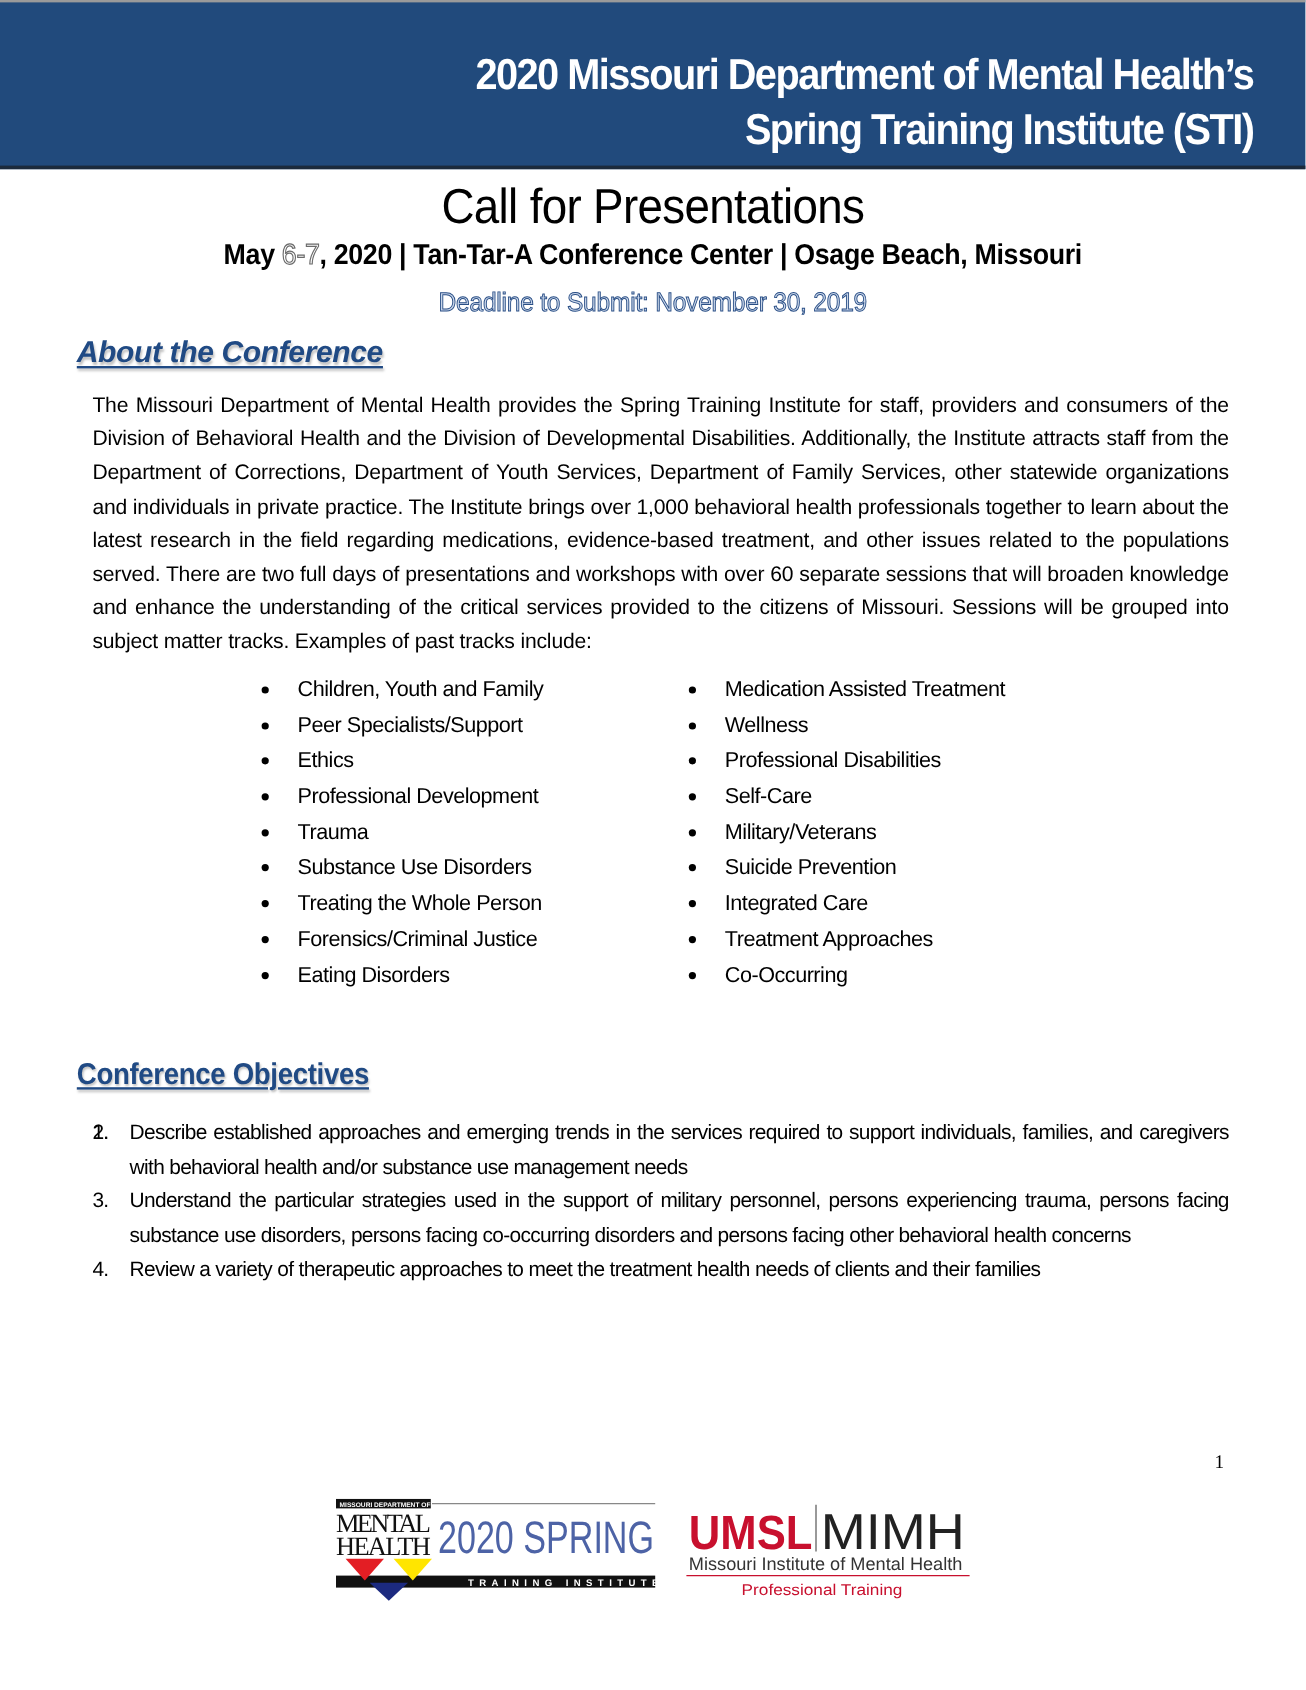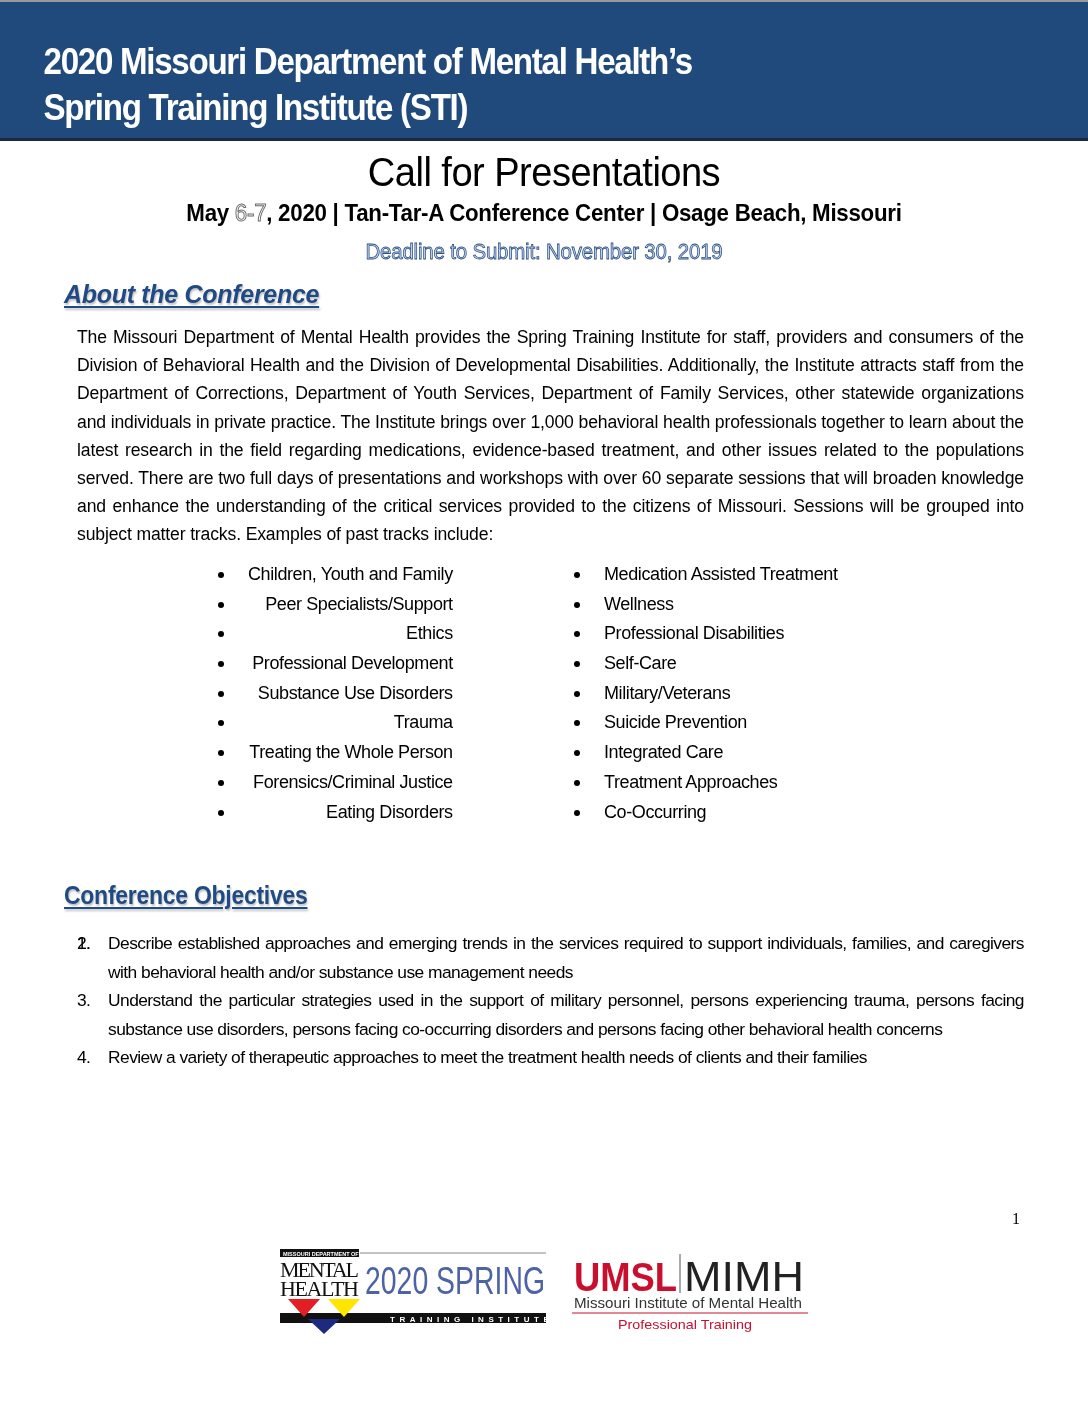--- a/index.html
+++ b/index.html
@@ -13,7 +13,7 @@
     border-top: 2px solid #9a9a9a;
     border-bottom: 3px solid #1b2a3c;
     box-sizing: border-box;
-    text-align: left; color: #fff;
+    text-align: right; color: #fff;
   }
   .banner .line {
     font-family: "Liberation Sans", sans-serif; font-weight: bold;

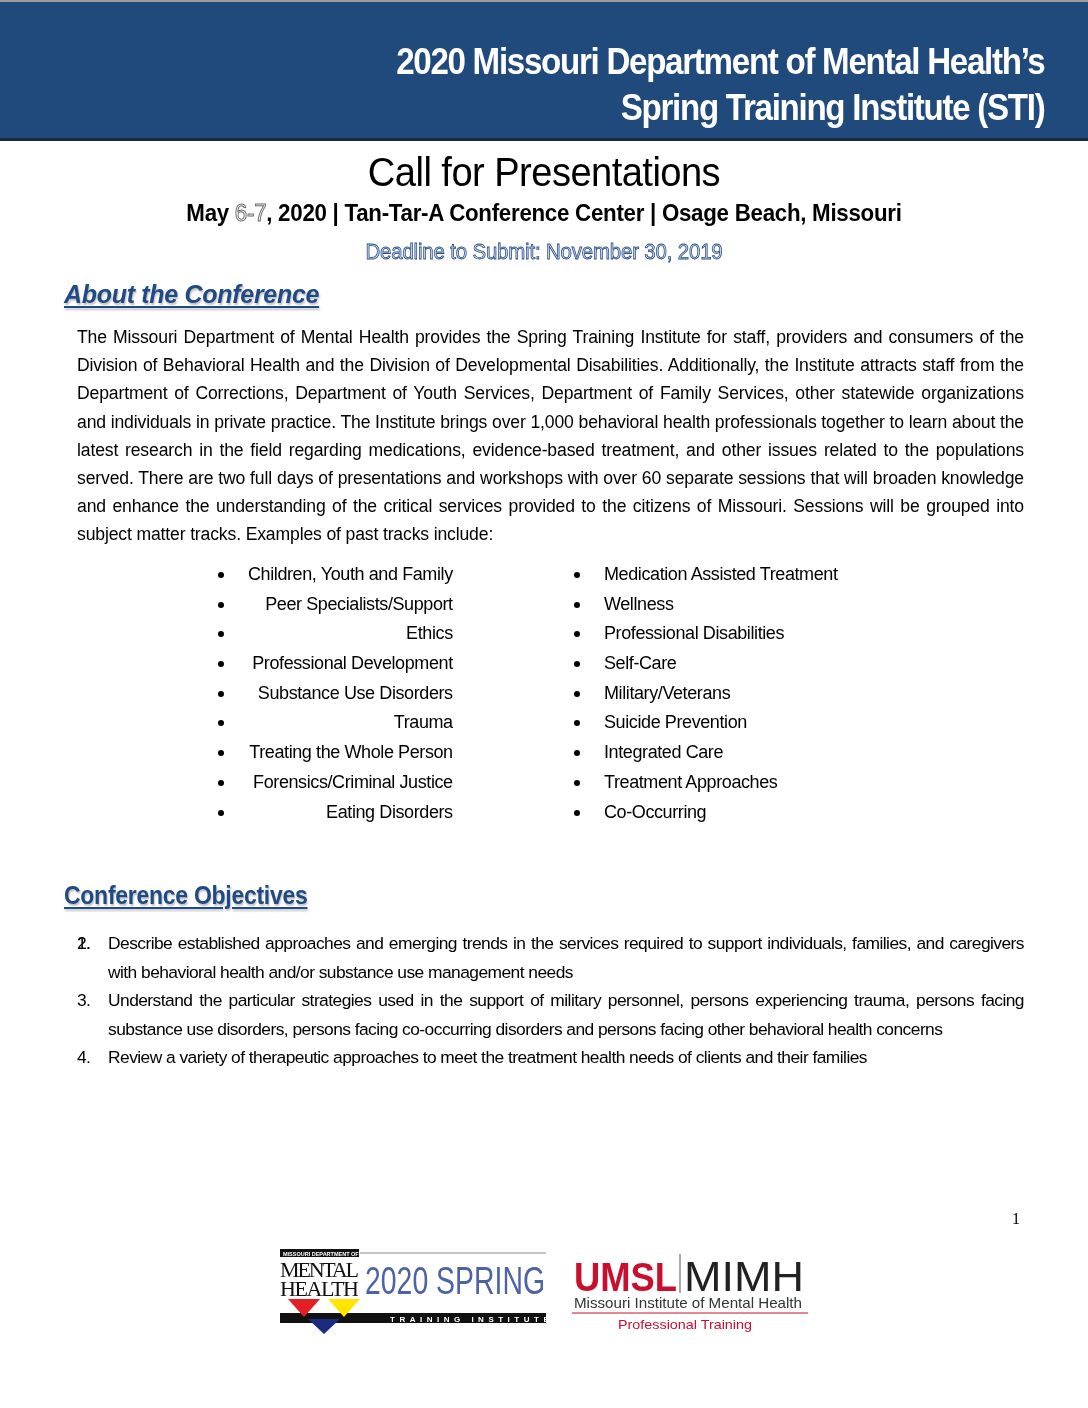--- a/index.html
+++ b/index.html
@@ -66,7 +66,7 @@
     position: absolute; left: 2px; top: 12px; width: 6px; height: 6px;
     border-radius: 50%; background: #000;
   }
-  .tracks.left { left: 216px; text-align: right; }
+  .tracks.left { left: 216px; }
   .tracks.right { left: 572px; }
   .objectives {
     position: absolute; left: 74px; top: 929px; width: 950px;

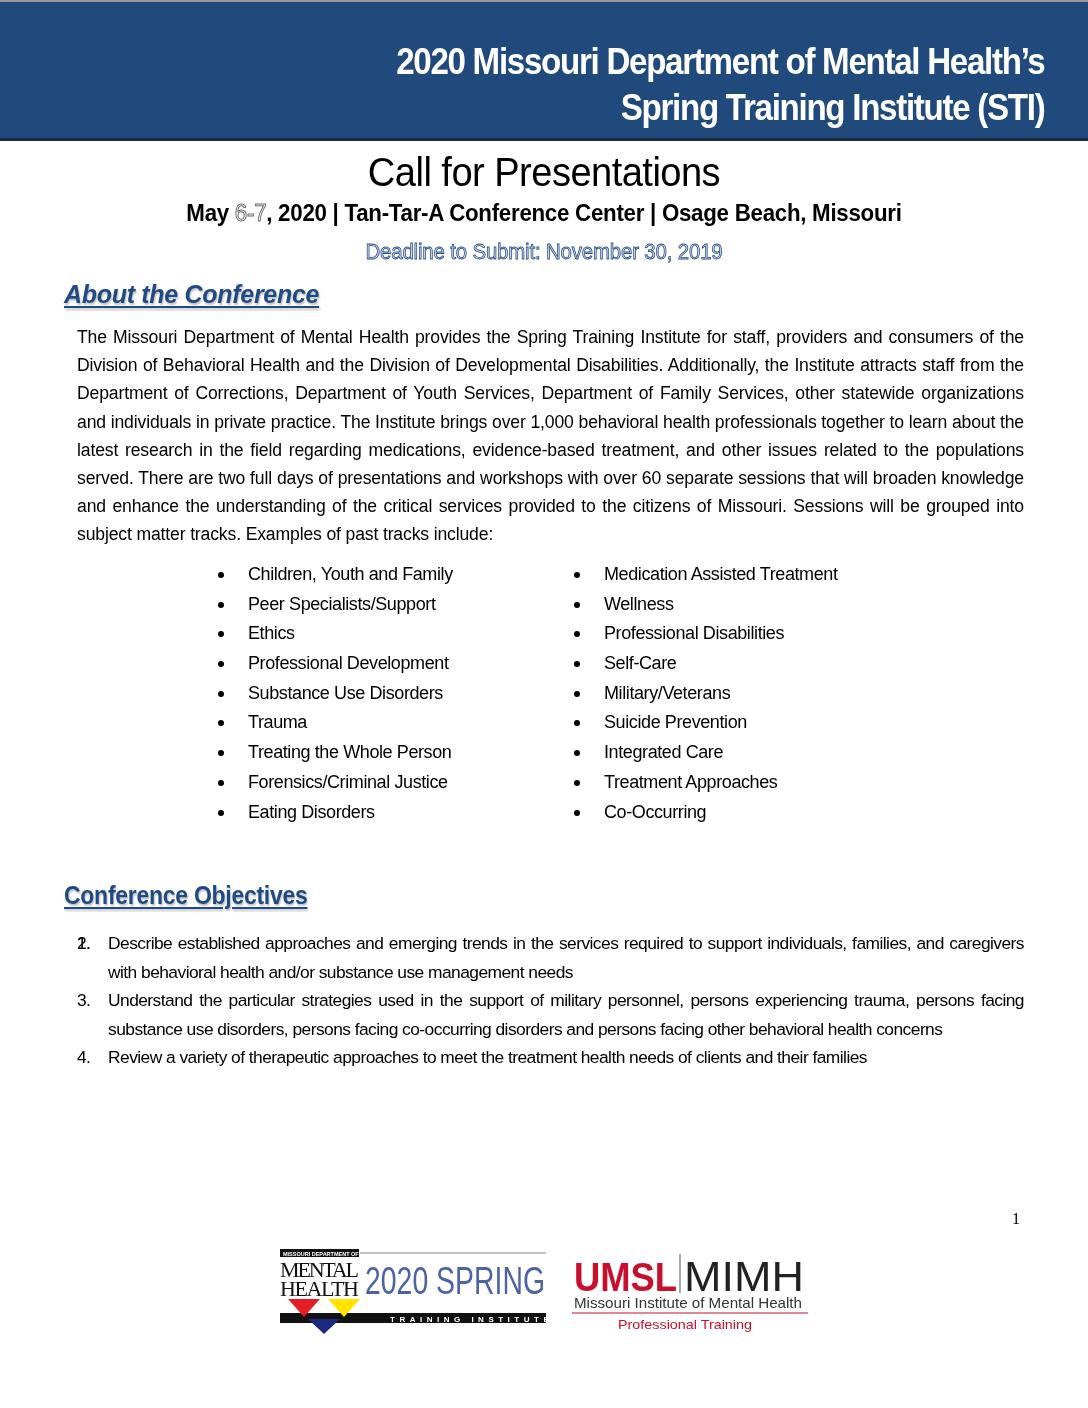--- a/index.html
+++ b/index.html
@@ -109,8 +109,8 @@
   <li><span class="dot"></span><span>Peer Specialists/Support</span></li>
   <li><span class="dot"></span><span>Ethics</span></li>
   <li><span class="dot"></span><span>Professional Development</span></li>
+  <li><span class="dot"></span><span>Trauma</span></li>
   <li><span class="dot"></span><span>Substance Use Disorders</span></li>
-  <li><span class="dot"></span><span>Trauma</span></li>
   <li><span class="dot"></span><span>Treating the Whole Person</span></li>
   <li><span class="dot"></span><span>Forensics/Criminal Justice</span></li>
   <li><span class="dot"></span><span>Eating Disorders</span></li>

